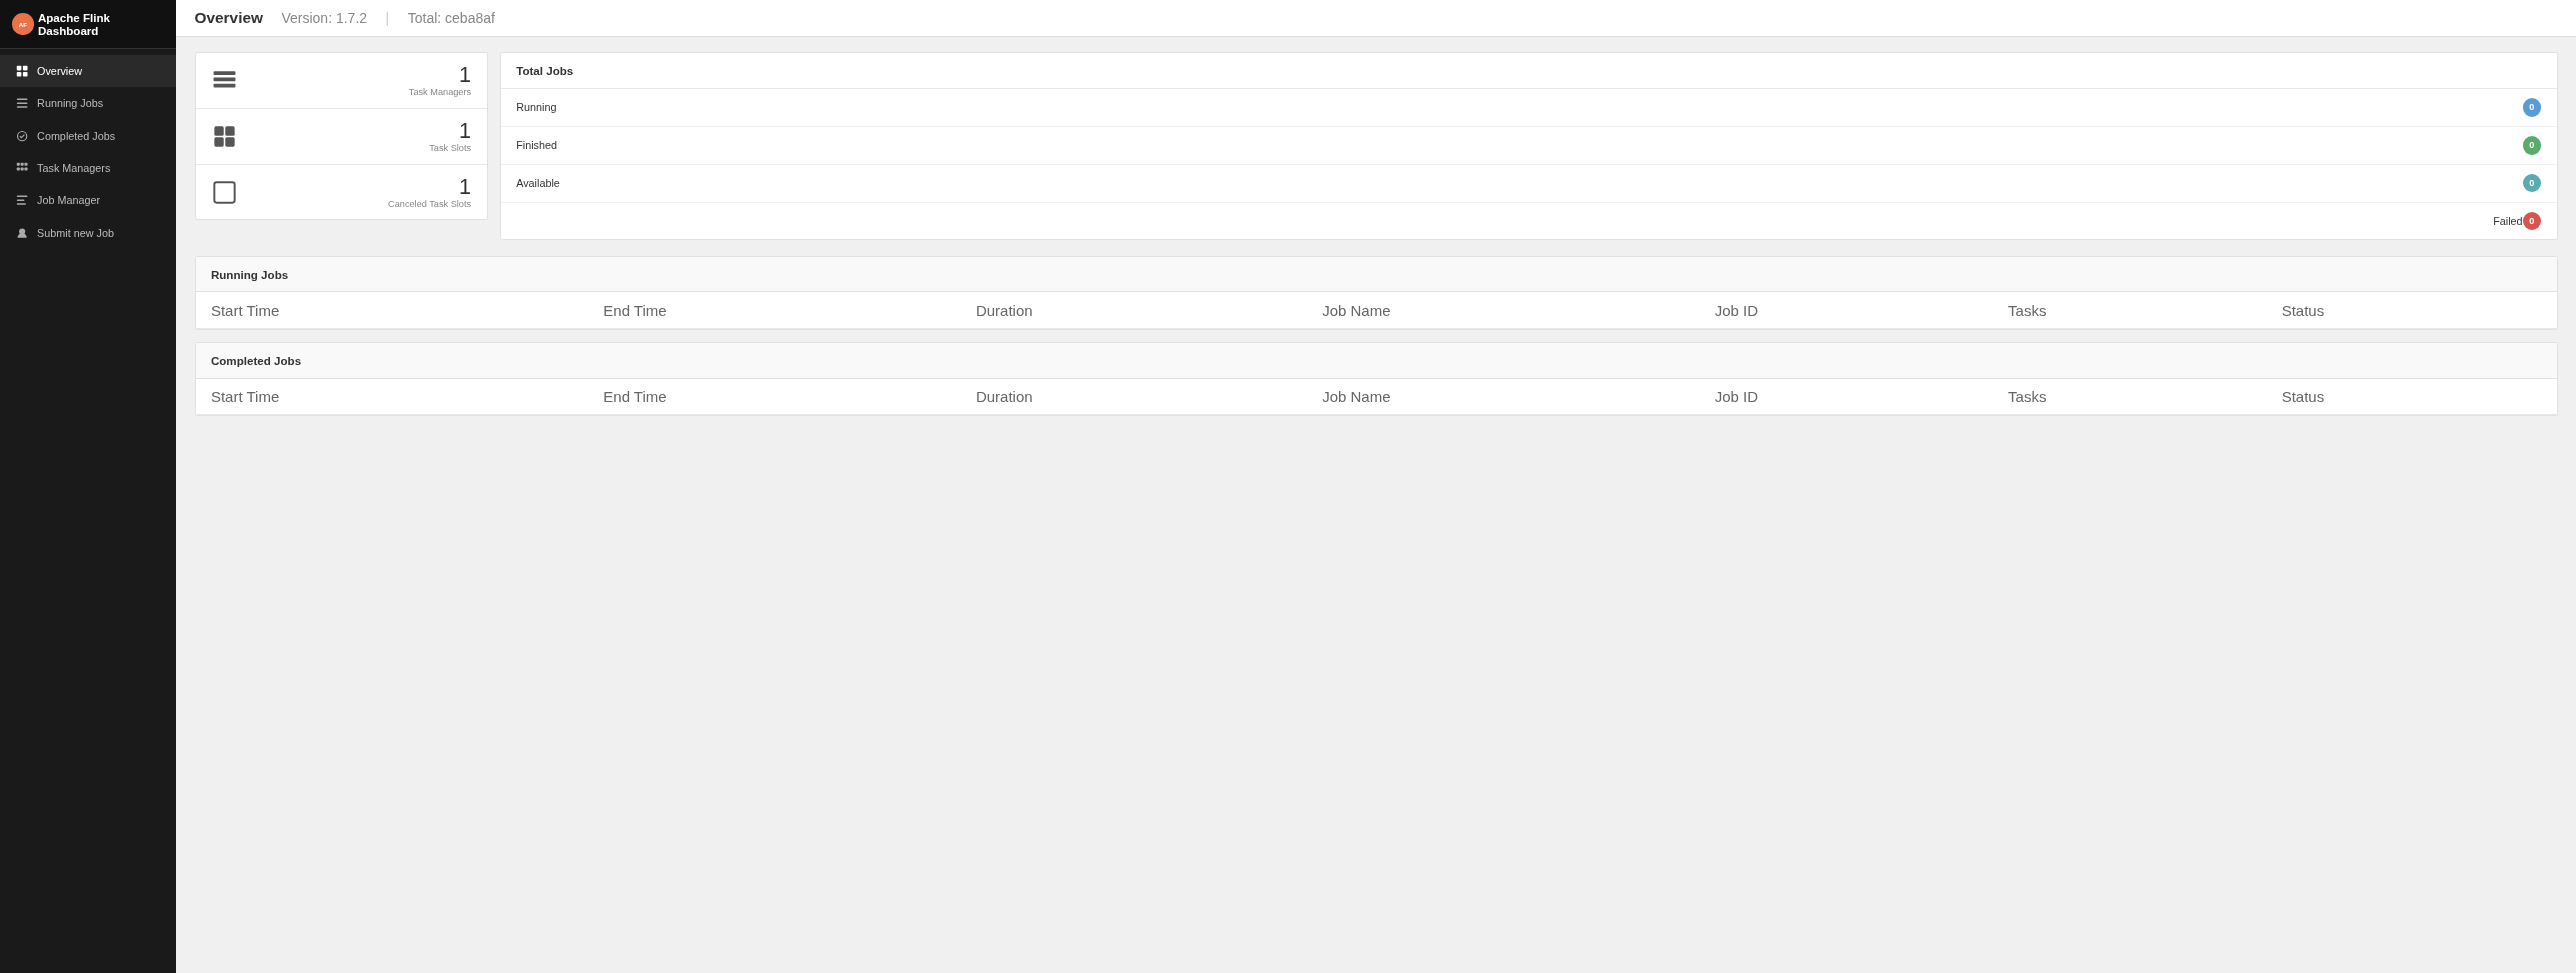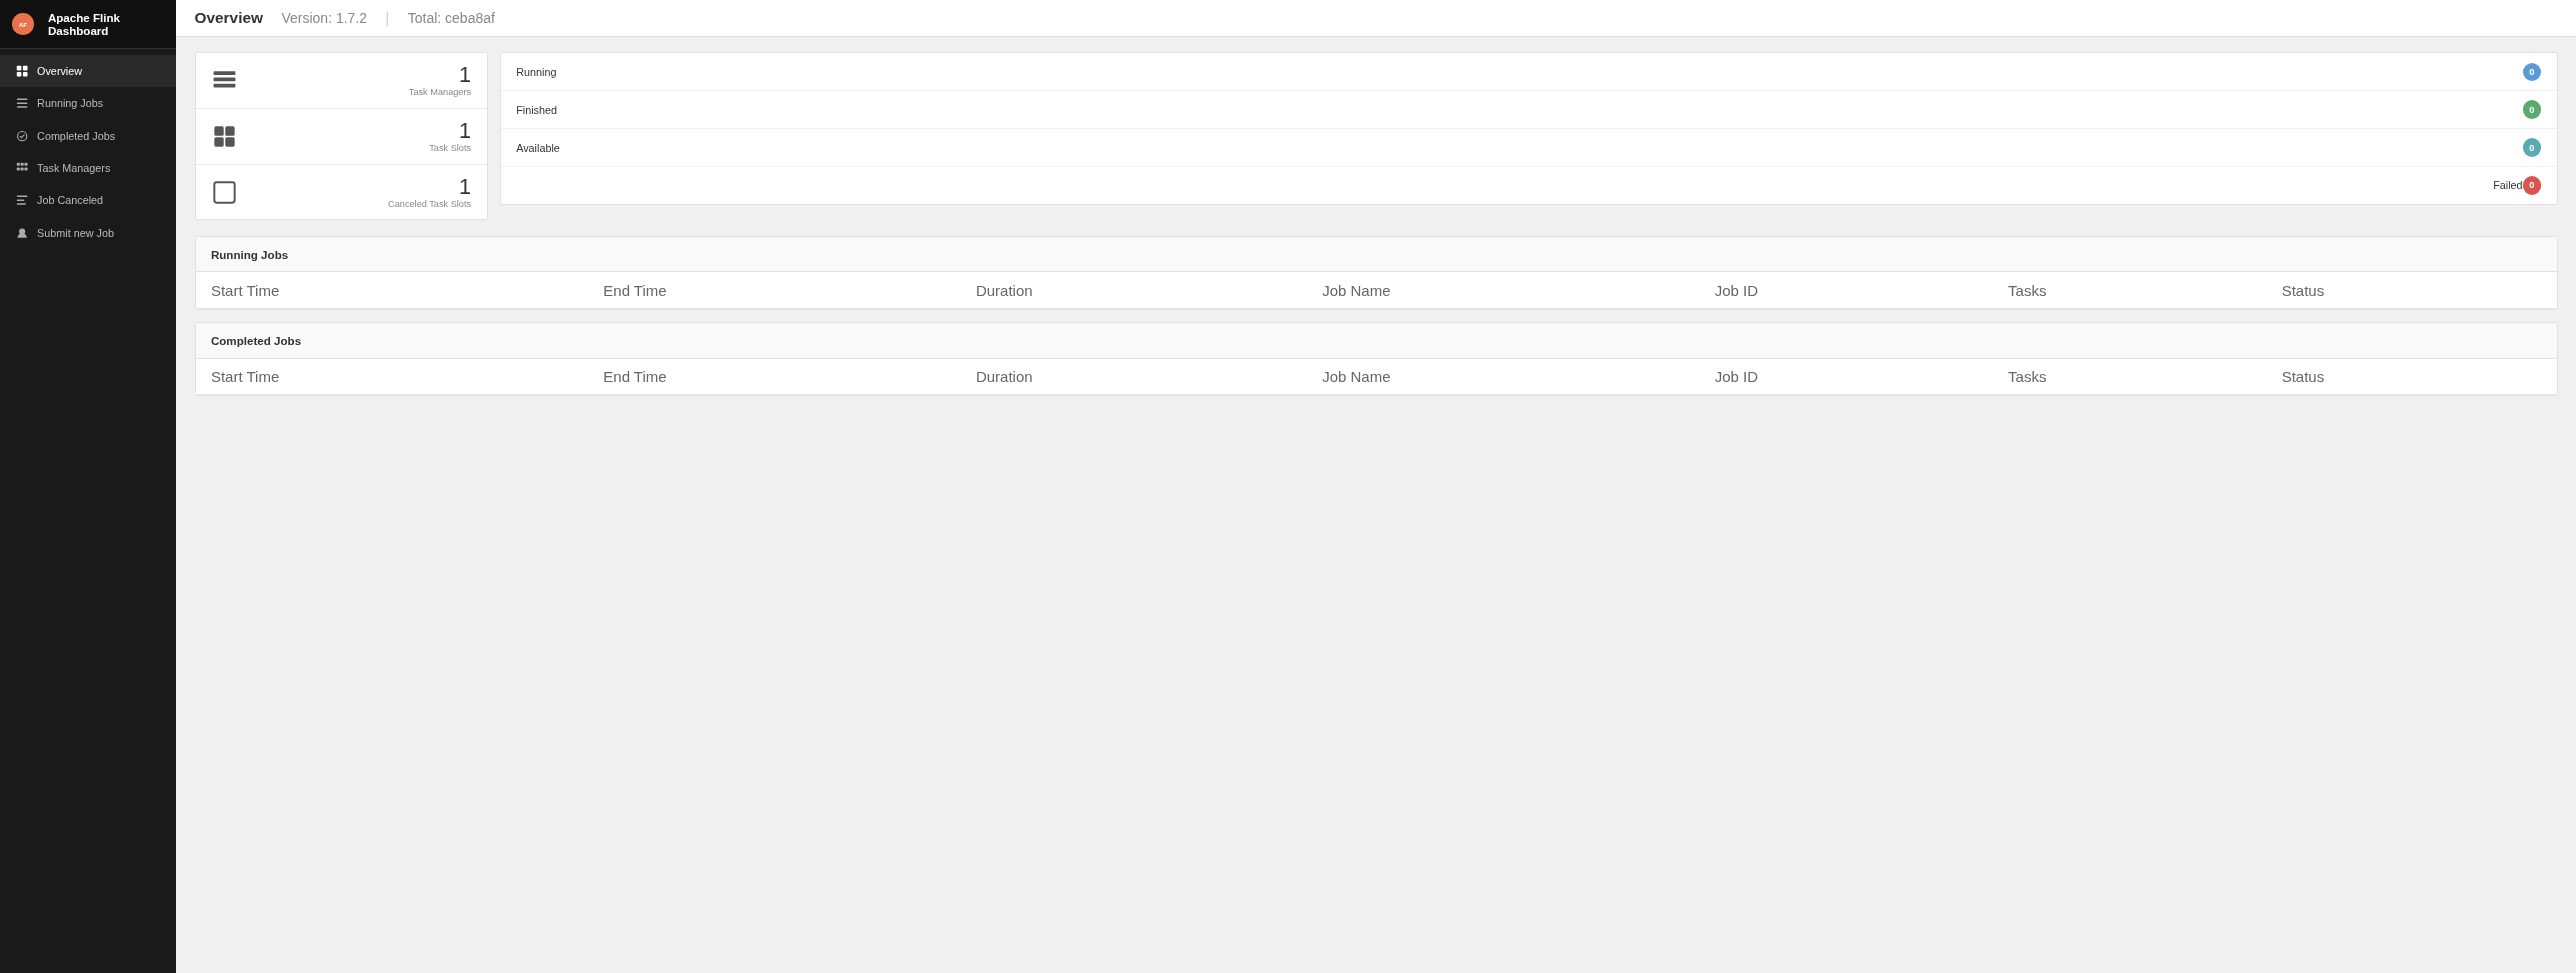--- a/index.html
+++ b/index.html
@@ -22,7 +22,7 @@
       color: #fff;
       font-size: 11.6px;
       font-weight: 600;
-      gap: 14px;
+      gap: 4px;
       border-bottom: 0.8px solid #333;
     }
     #sidebar-header .logo-icon {

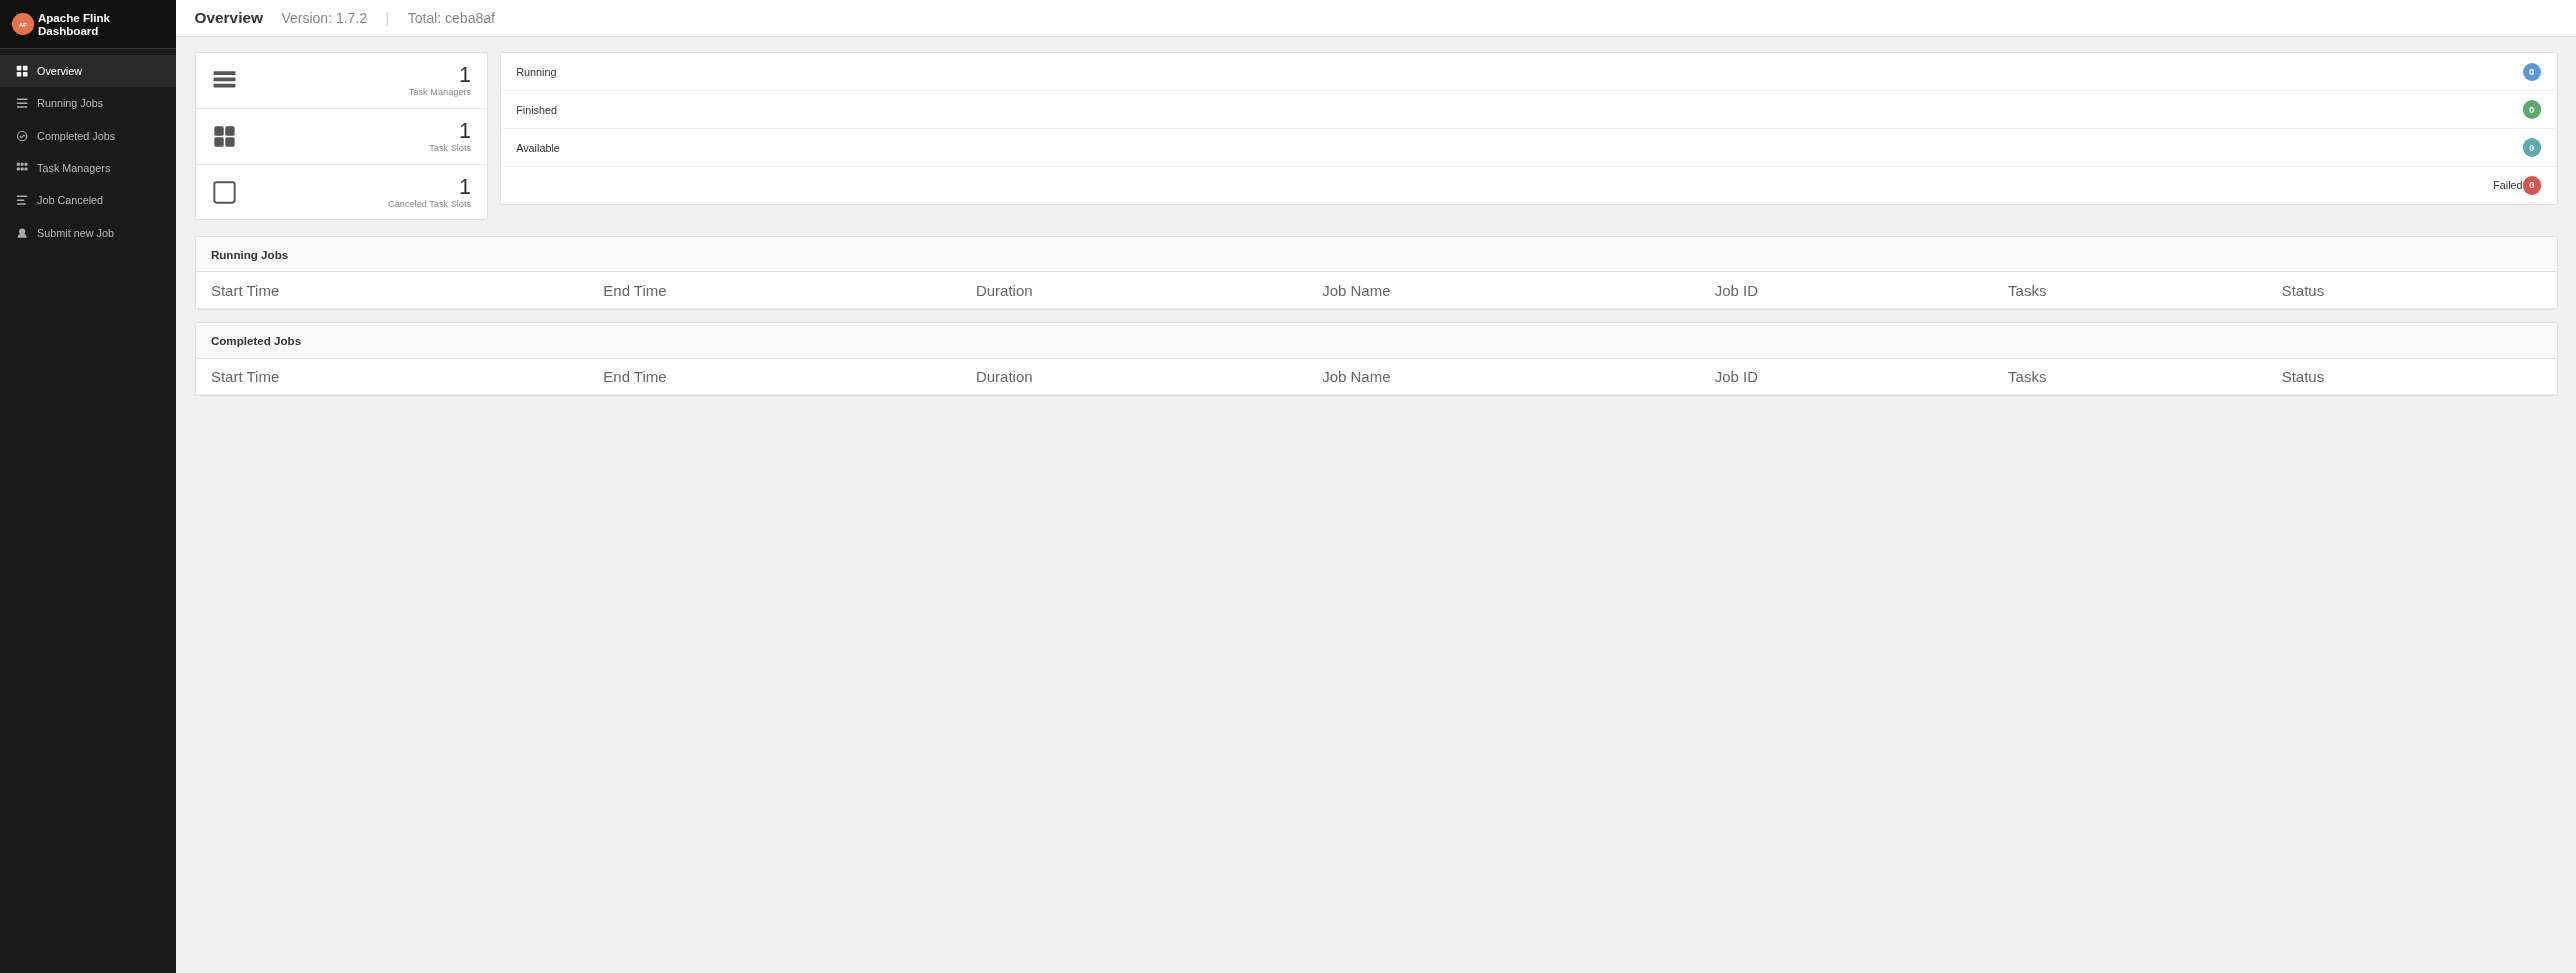--- a/index.html
+++ b/index.html
@@ -335,6 +335,7 @@
       </div>
 
       <div class="total-jobs-card">
+        <div class="total-jobs-header">Total Jobs</div>
         <div class="job-status-item">
           <span>Running</span>
           <span class="status-badge badge-blue">0</span>

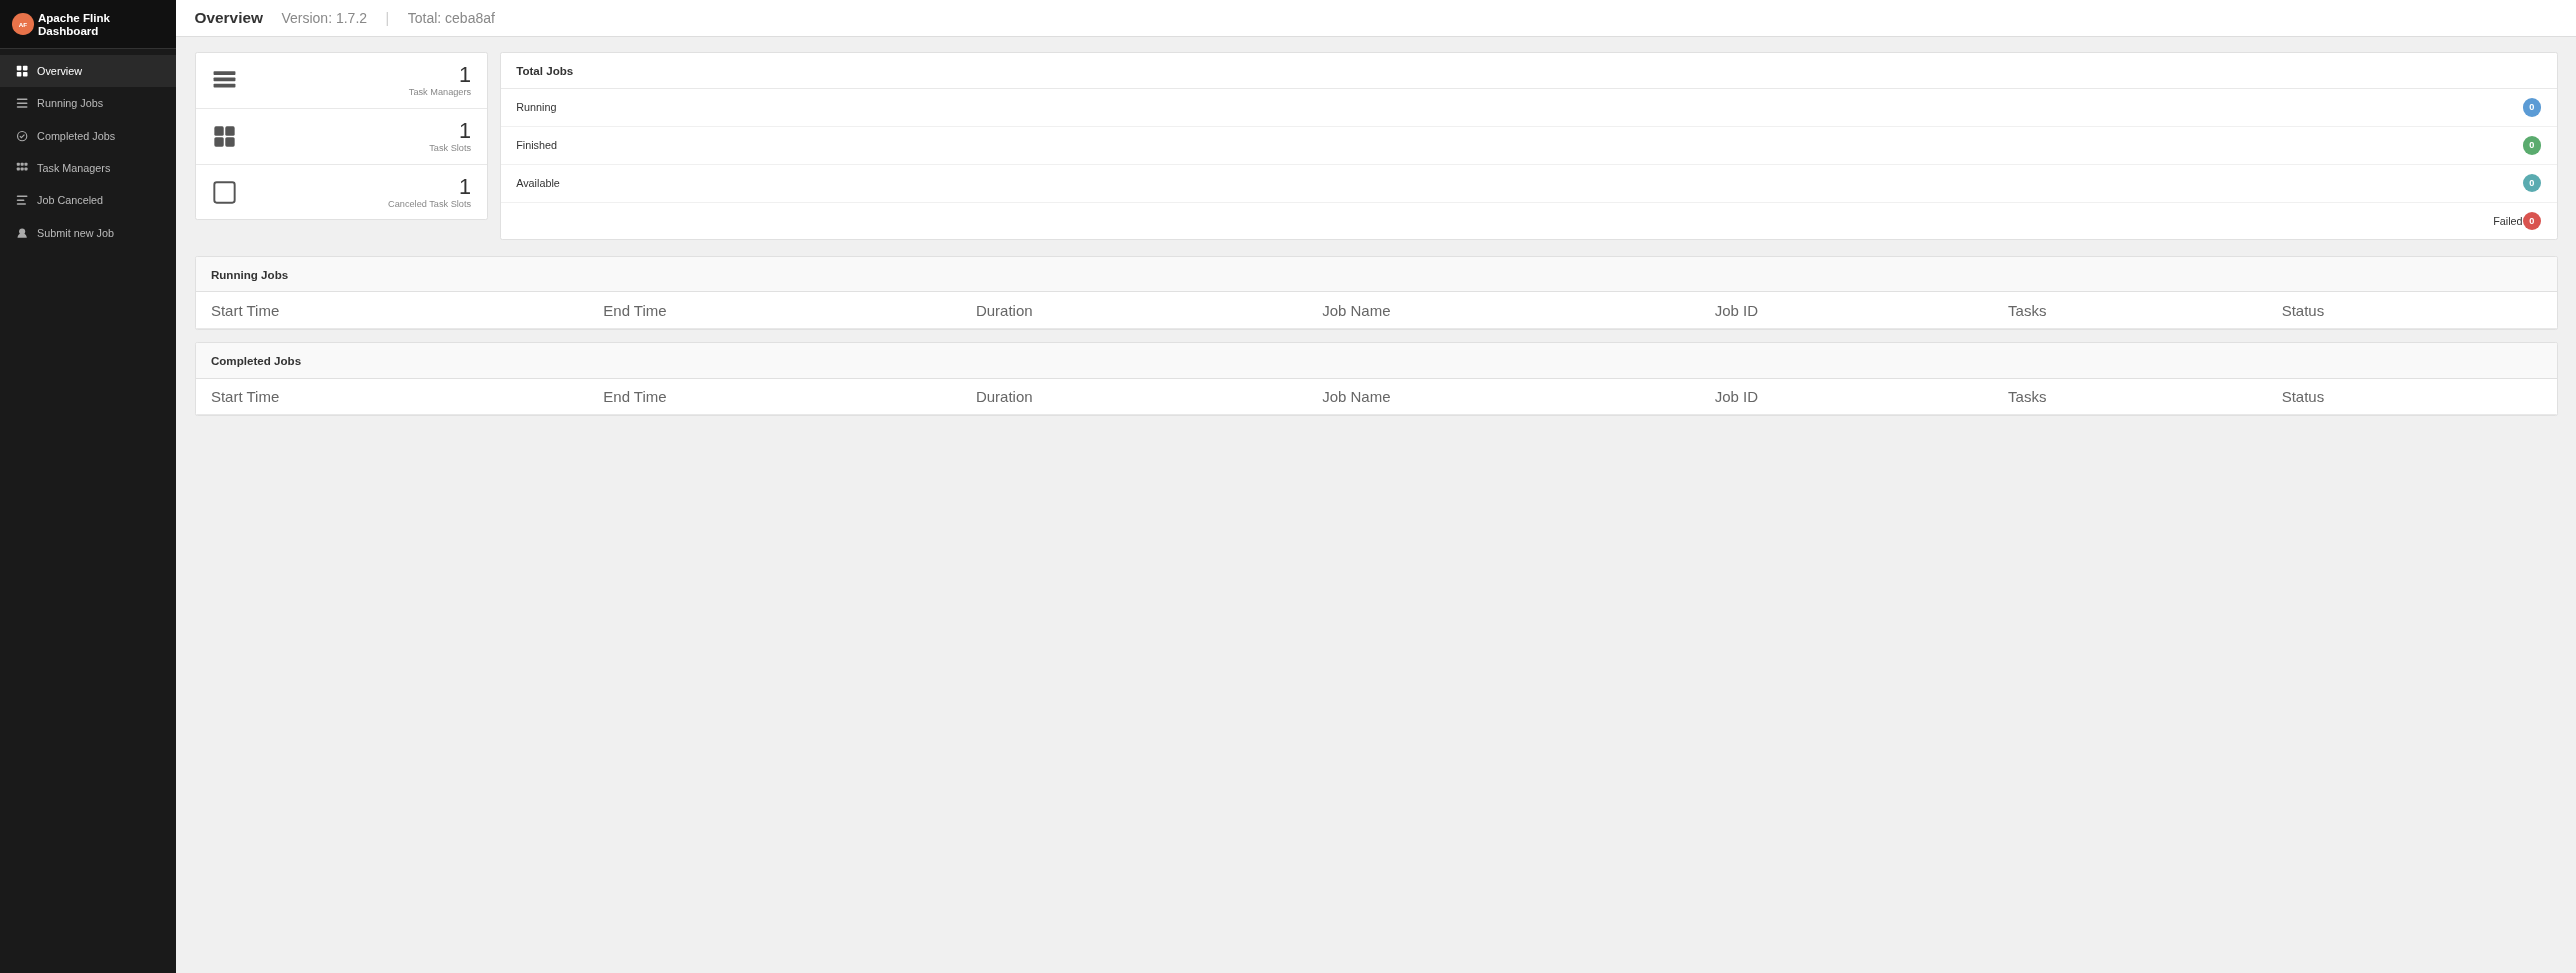--- a/index.html
+++ b/index.html
@@ -263,7 +263,7 @@
           <rect x="1" y="12" width="12" height="2" rx="1"></rect>
         </svg>
       </span>
-      <span>Job Canceled</span>
+      <span>Job Manager</span>
     </li>
     <li>
       <span class="nav-icon">

